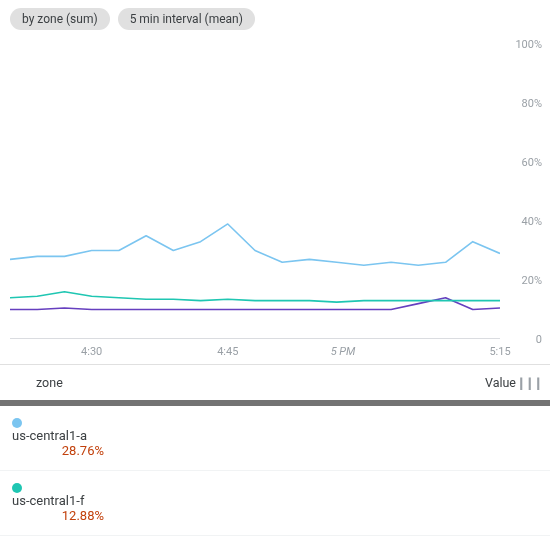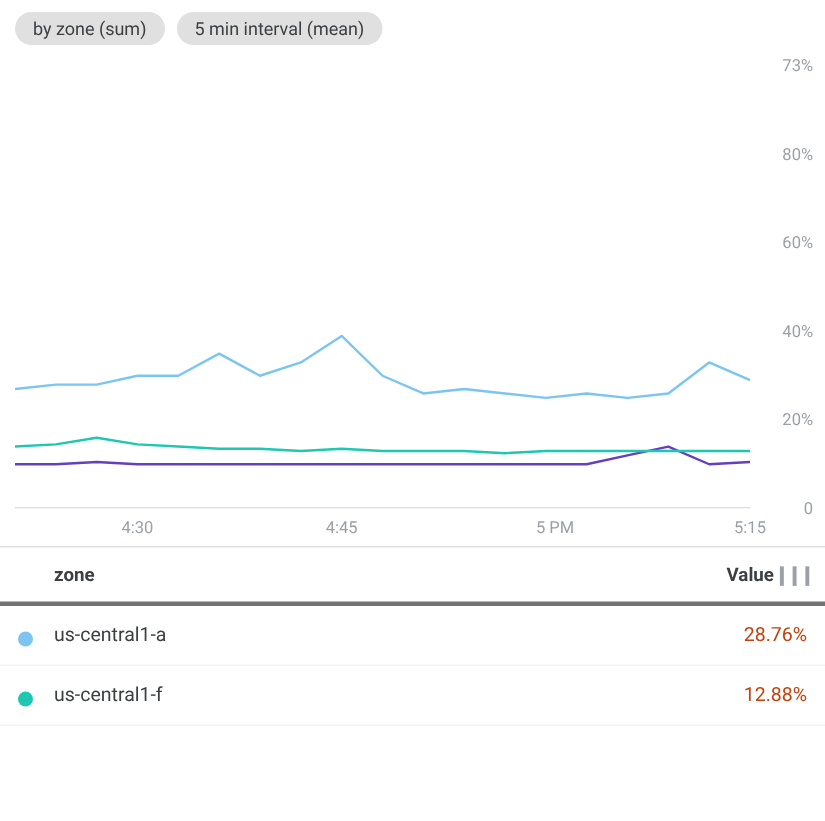--- a/index.html
+++ b/index.html
@@ -99,7 +99,7 @@
       <div class="ylabel" style="top: 187px;">40%</div>
       <div class="ylabel" style="top: 128px; text-align: right;">60%</div>
       <div class="ylabel" style="top: 69px; padding-left: 48px;">80%</div>
-      <div class="ylabel" style="top: 10px;">73%</div>
+      <div class="ylabel" style="top: 10px;">100%</div>
       <div class="xlabel" style="left: 91.6667px;">4:30</div>
       <div class="xlabel" style="left: 227.778px;">4:45</div>
       <div class="xlabel" style="left: 370px;">5 PM</div>

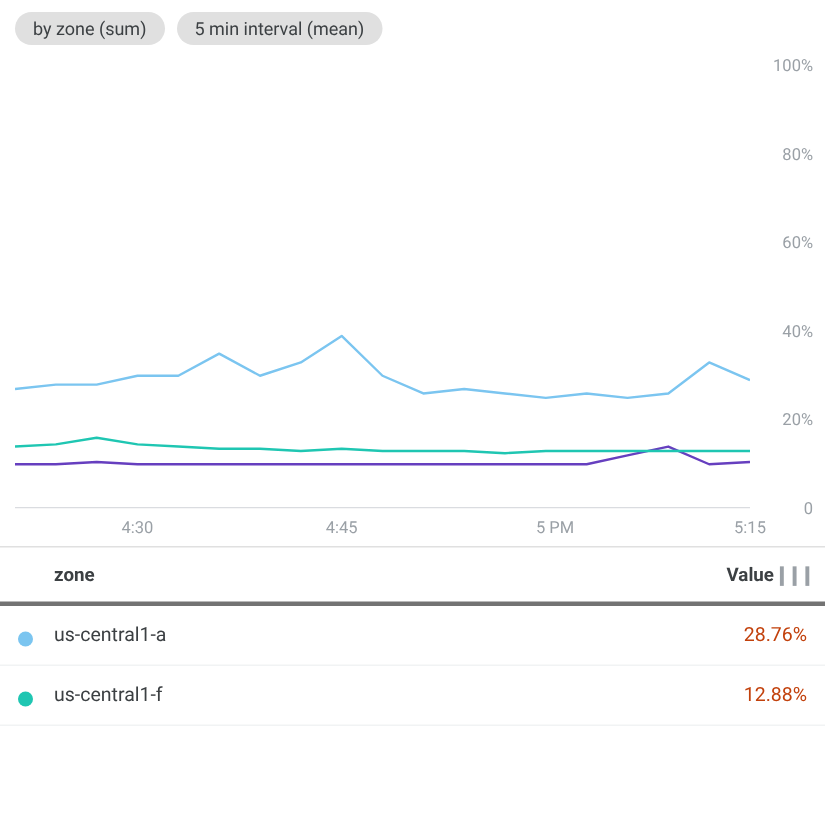--- a/index.html
+++ b/index.html
@@ -102,7 +102,7 @@
       <div class="ylabel" style="top: 10px;">100%</div>
       <div class="xlabel" style="left: 91.6667px;">4:30</div>
       <div class="xlabel" style="left: 227.778px;">4:45</div>
-      <div class="xlabel" style="left: 370px;">5 PM</div>
+      <div class="xlabel" style="left: 343px; font-style: italic;">5 PM</div>
       <div class="xlabel" style="left: 500px;">5:15</div>
     </div>
 

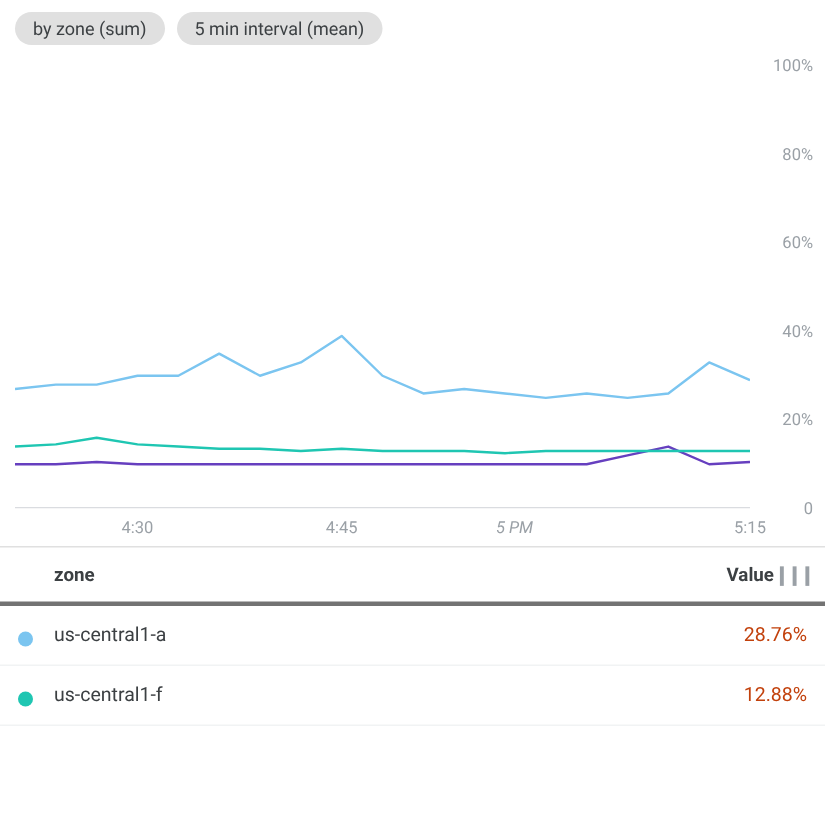--- a/index.html
+++ b/index.html
@@ -53,9 +53,9 @@
     display: flex;
     align-items: center;
     border-top: 1px solid #e0e0e0;
-    border-bottom: 3px solid #737373;
+    border-bottom: 6px solid #737373;
     padding: 10px 12px;
-    font-weight: 700;
+    font-weight: 400;
     color: #3c4043;
     font-size: 12.5px;
   }

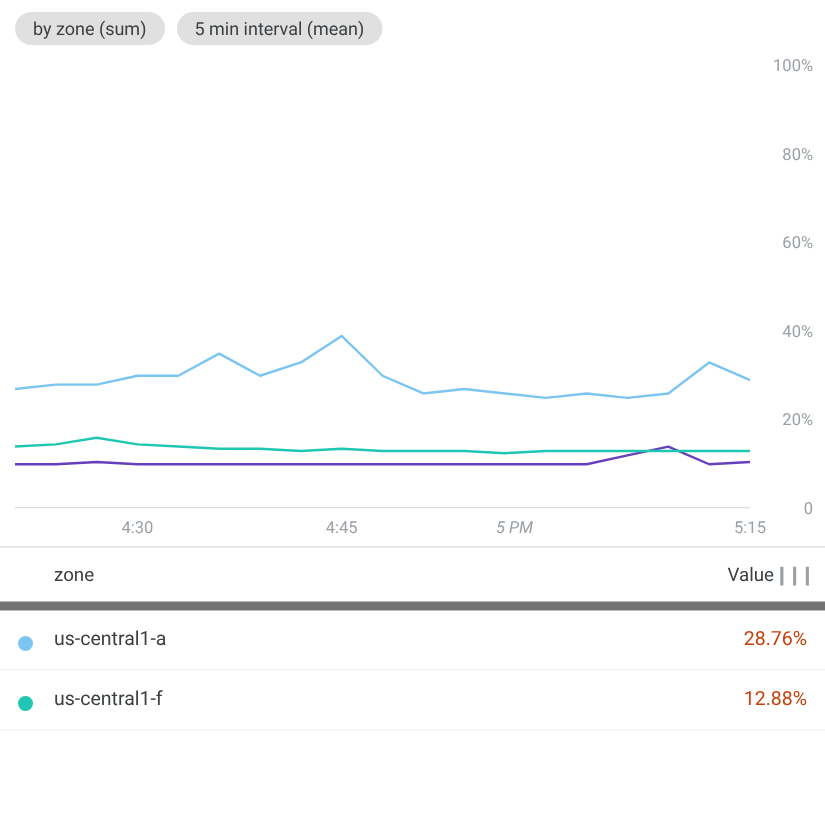--- a/index.html
+++ b/index.html
@@ -64,11 +64,12 @@
   .legend-header .col-icon { width: 22px; text-align: right; color: #9aa0a6; letter-spacing: -2px; cursor: pointer;}
   .legend-row {
     display: flex;
-    align-items: flex-end;
+    align-items: flex-start;
     border-bottom: 1px solid #f1f3f4;
     padding: 12px;
     font-size: 13px;
     color: #3c4043;
+    flex-direction: column;
   }
   .swatch {
     width: 10px; height: 10px; border-radius: 50%;

